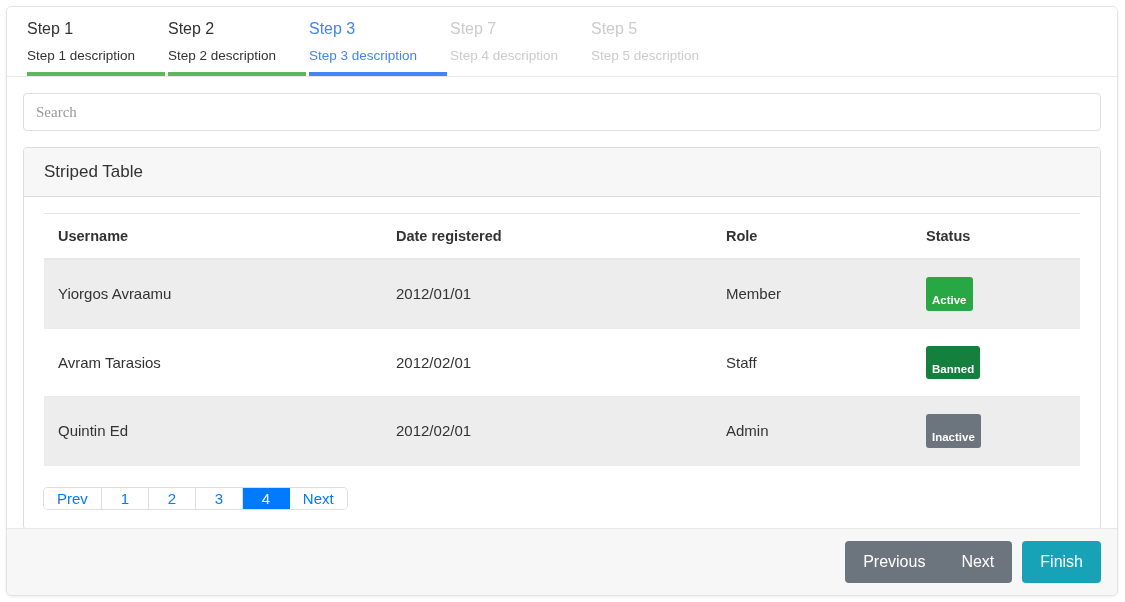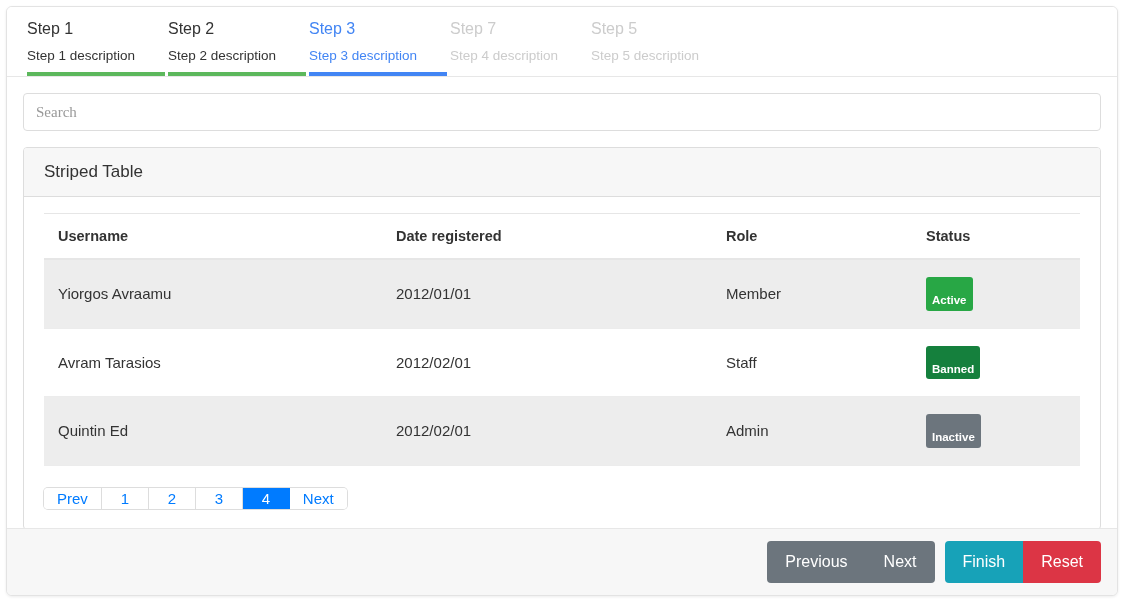--- a/index.html
+++ b/index.html
@@ -356,7 +356,6 @@
       </div>
       <div class="btn-group">
         <button class="btn btn-info">Finish</button>
-        <button class="btn btn-danger">Reset</button>
       </div>
     </div>
 

